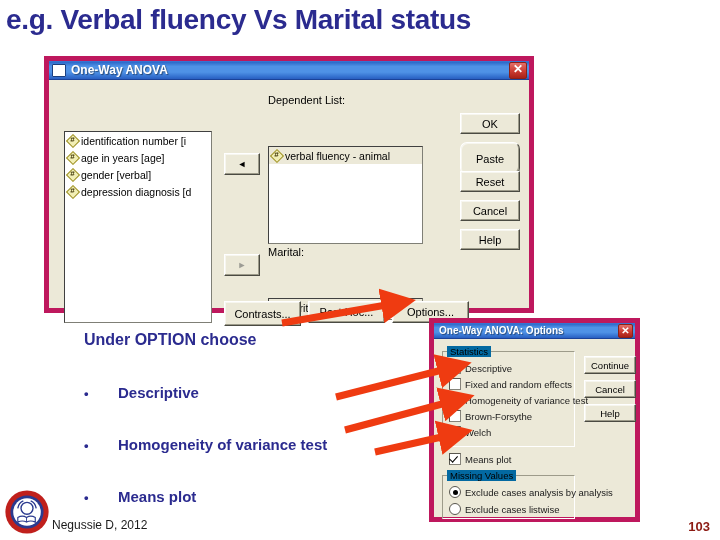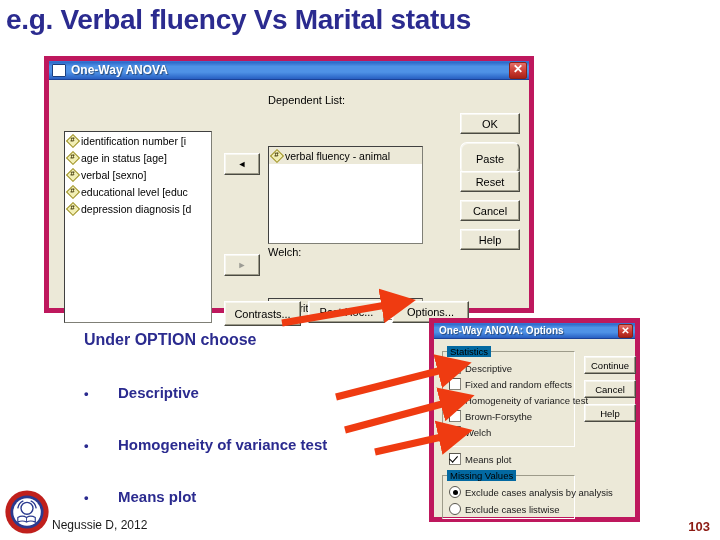--- a/index.html
+++ b/index.html
@@ -299,7 +299,7 @@
         </div>
         <div class="var-row">
           <span class="var-icon"></span>
-          <span class="var-label">age in status [age]</span>
+          <span class="var-label">age in years [age]</span>
         </div>
         <div class="var-row">
           <span class="var-icon"></span>

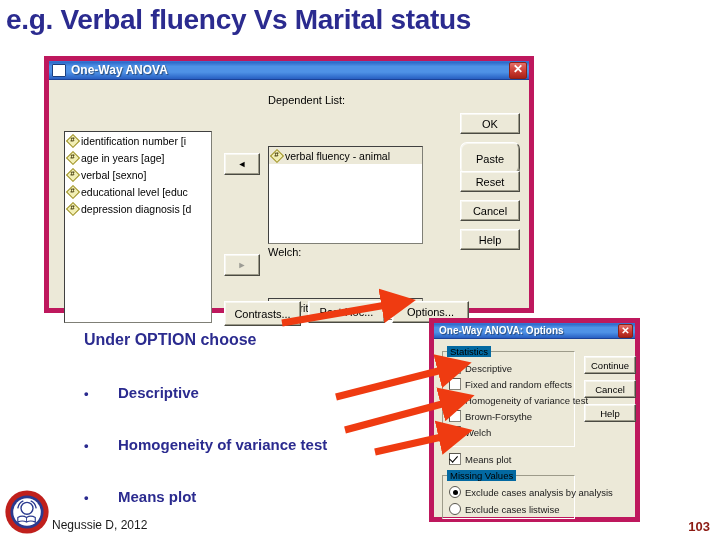--- a/index.html
+++ b/index.html
@@ -303,7 +303,7 @@
         </div>
         <div class="var-row">
           <span class="var-icon"></span>
-          <span class="var-label">verbal [sexno]</span>
+          <span class="var-label">gender [verbal]</span>
         </div>
         <div class="var-row">
           <span class="var-icon"></span>

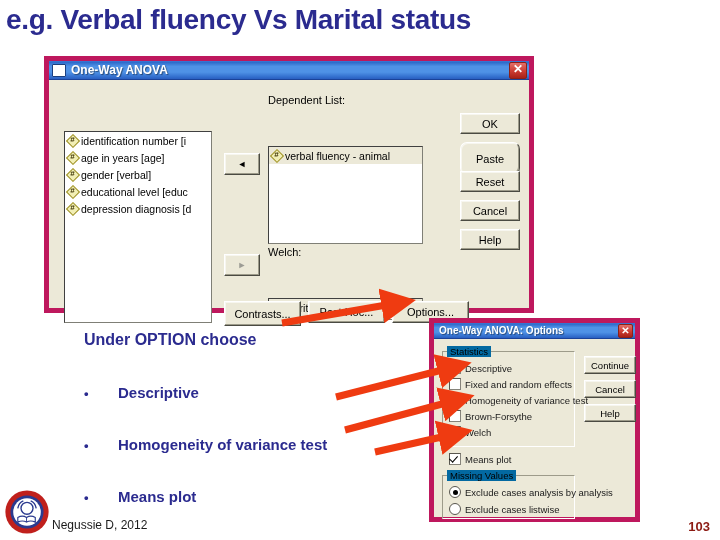--- a/index.html
+++ b/index.html
@@ -304,10 +304,6 @@
         <div class="var-row">
           <span class="var-icon"></span>
           <span class="var-label">gender [verbal]</span>
-        </div>
-        <div class="var-row">
-          <span class="var-icon"></span>
-          <span class="var-label">educational level [educ</span>
         </div>
         <div class="var-row">
           <span class="var-icon"></span>

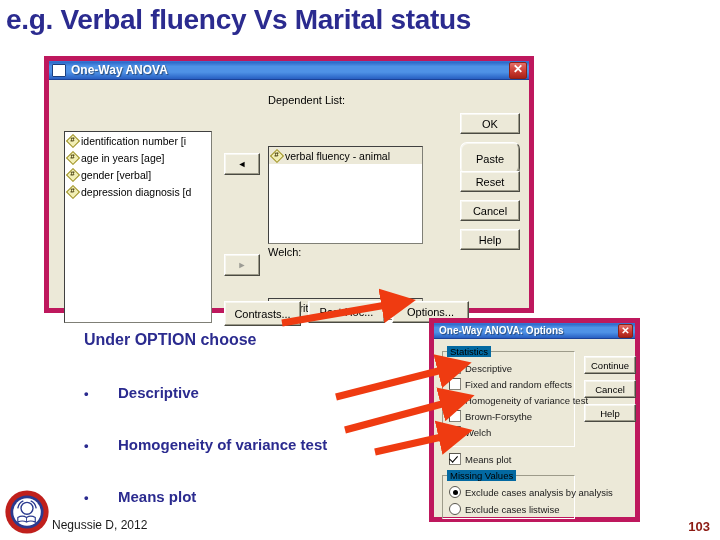--- a/index.html
+++ b/index.html
@@ -326,7 +326,7 @@
         </div>
       </div>
 
-      <div class="group-label" style="left:219px; top:166px;">Welch:</div>
+      <div class="group-label" style="left:219px; top:166px;">Marital:</div>
       <div class="listbox" style="left:219px; top:181px; width:155px; height:22px;">
         <div class="var-row sel">
           <span class="var-icon"></span>

